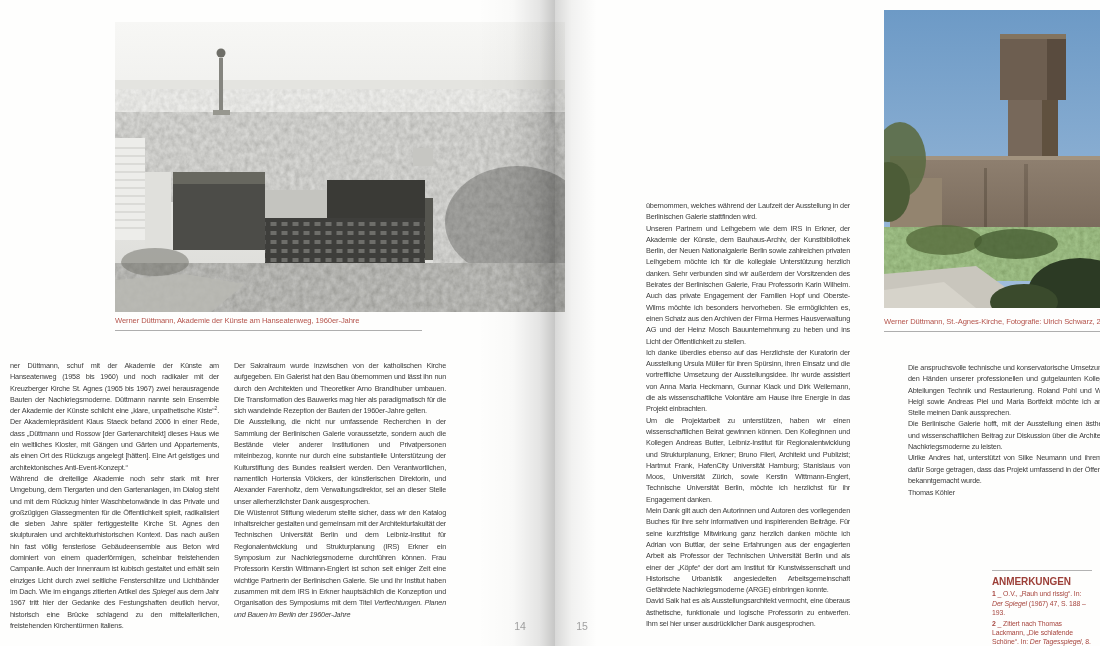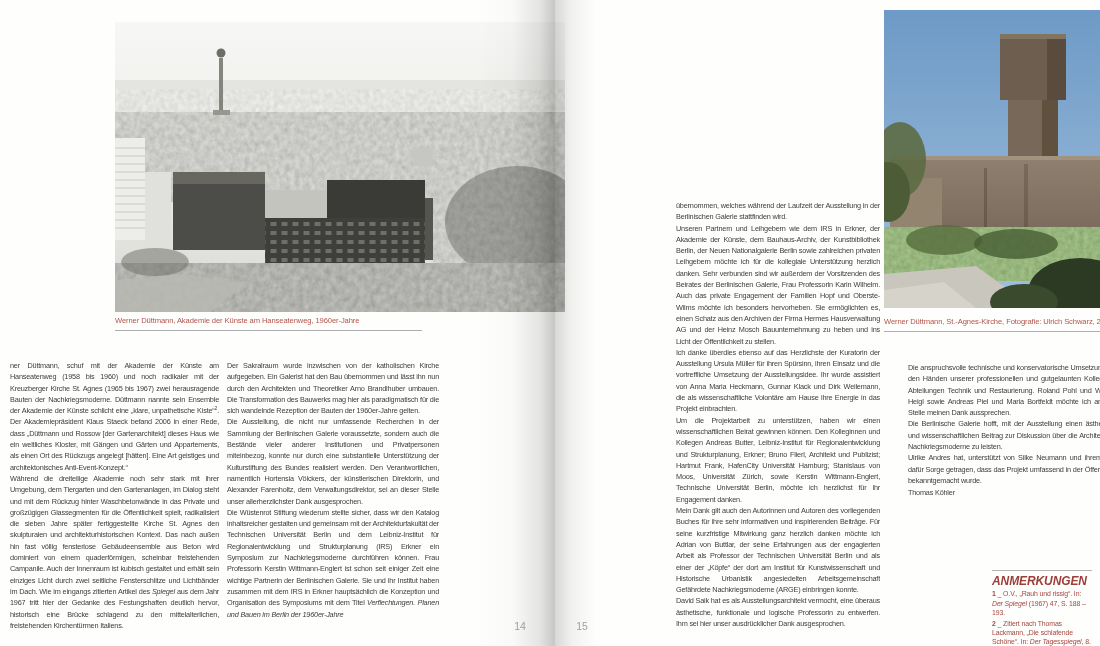--- a/index.html
+++ b/index.html
@@ -33,7 +33,7 @@
   .col p{margin:0;}
   #col1{left:10px;top:360px;width:209px;height:283px;}
   #col2{left:227px;top:360px;width:212px;height:283px;}
-  #col3{left:676px;top:200px;width:204px;height:443px;}
+  #col3{left:646px;top:200px;width:204px;height:443px;}
   #col4{left:884px;top:362px;width:216px;height:150px;margin-left:24px;}
   .it{font-style:italic;}
   .bd{font-weight:bold;}

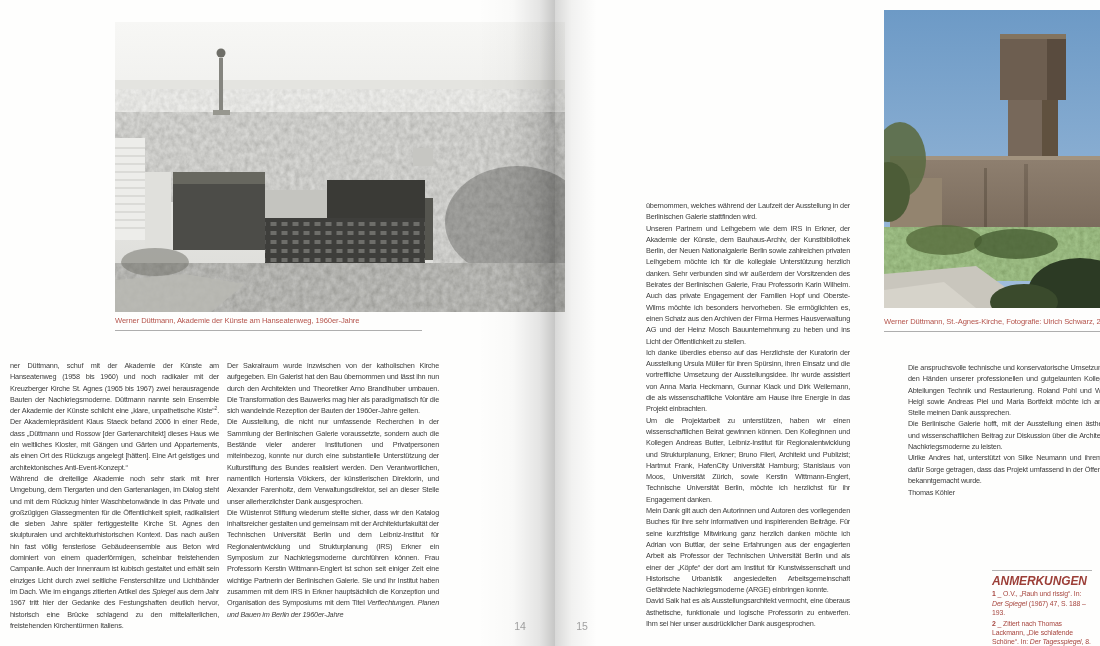--- a/index.html
+++ b/index.html
@@ -32,7 +32,7 @@
   }
   .col p{margin:0;}
   #col1{left:10px;top:360px;width:209px;height:283px;}
-  #col2{left:227px;top:360px;width:212px;height:283px;}
+  #col2{left:234px;top:360px;width:212px;height:283px;}
   #col3{left:646px;top:200px;width:204px;height:443px;}
   #col4{left:884px;top:362px;width:216px;height:150px;margin-left:24px;}
   .it{font-style:italic;}

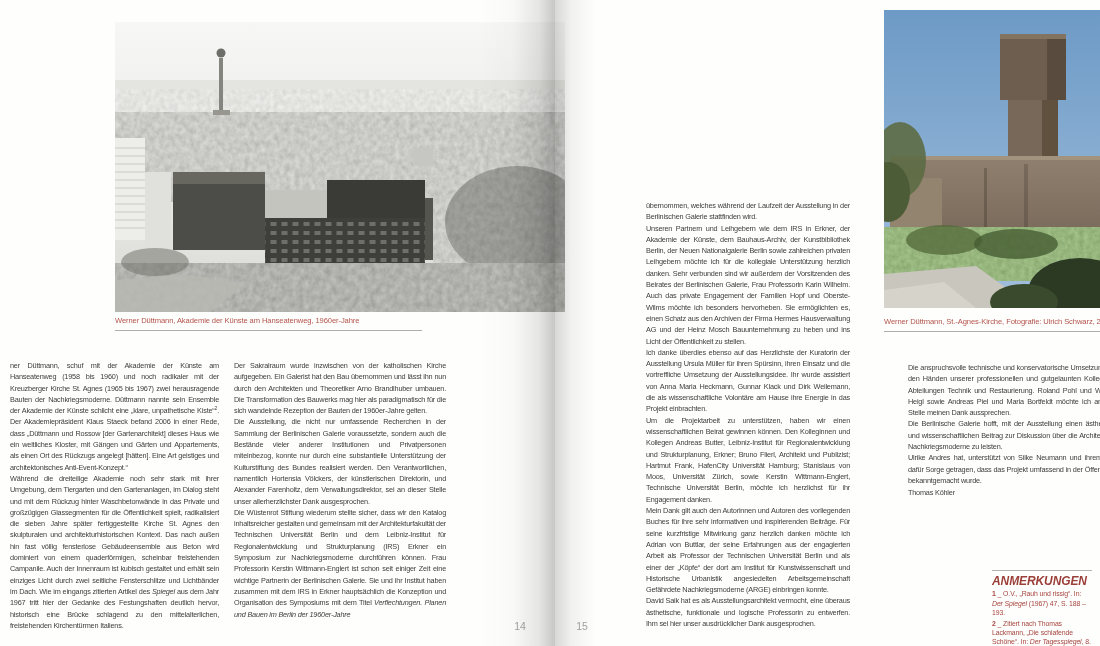--- a/index.html
+++ b/index.html
@@ -49,7 +49,7 @@
     color:var(--notes-red,#a6453e);
     font-size:6.9px;line-height:9.4px;letter-spacing:-0.1px;
   }
-  #notes-title{font-weight:bold;font-size:12px;margin-bottom:3px;color:#9c3f38;font-style:italic;}
+  #notes-title{font-weight:bold;font-size:10px;margin-bottom:3px;color:#9c3f38;}
   #notes .note{margin:0 0 1px 0;text-align:left;}
   
   .page-number{

